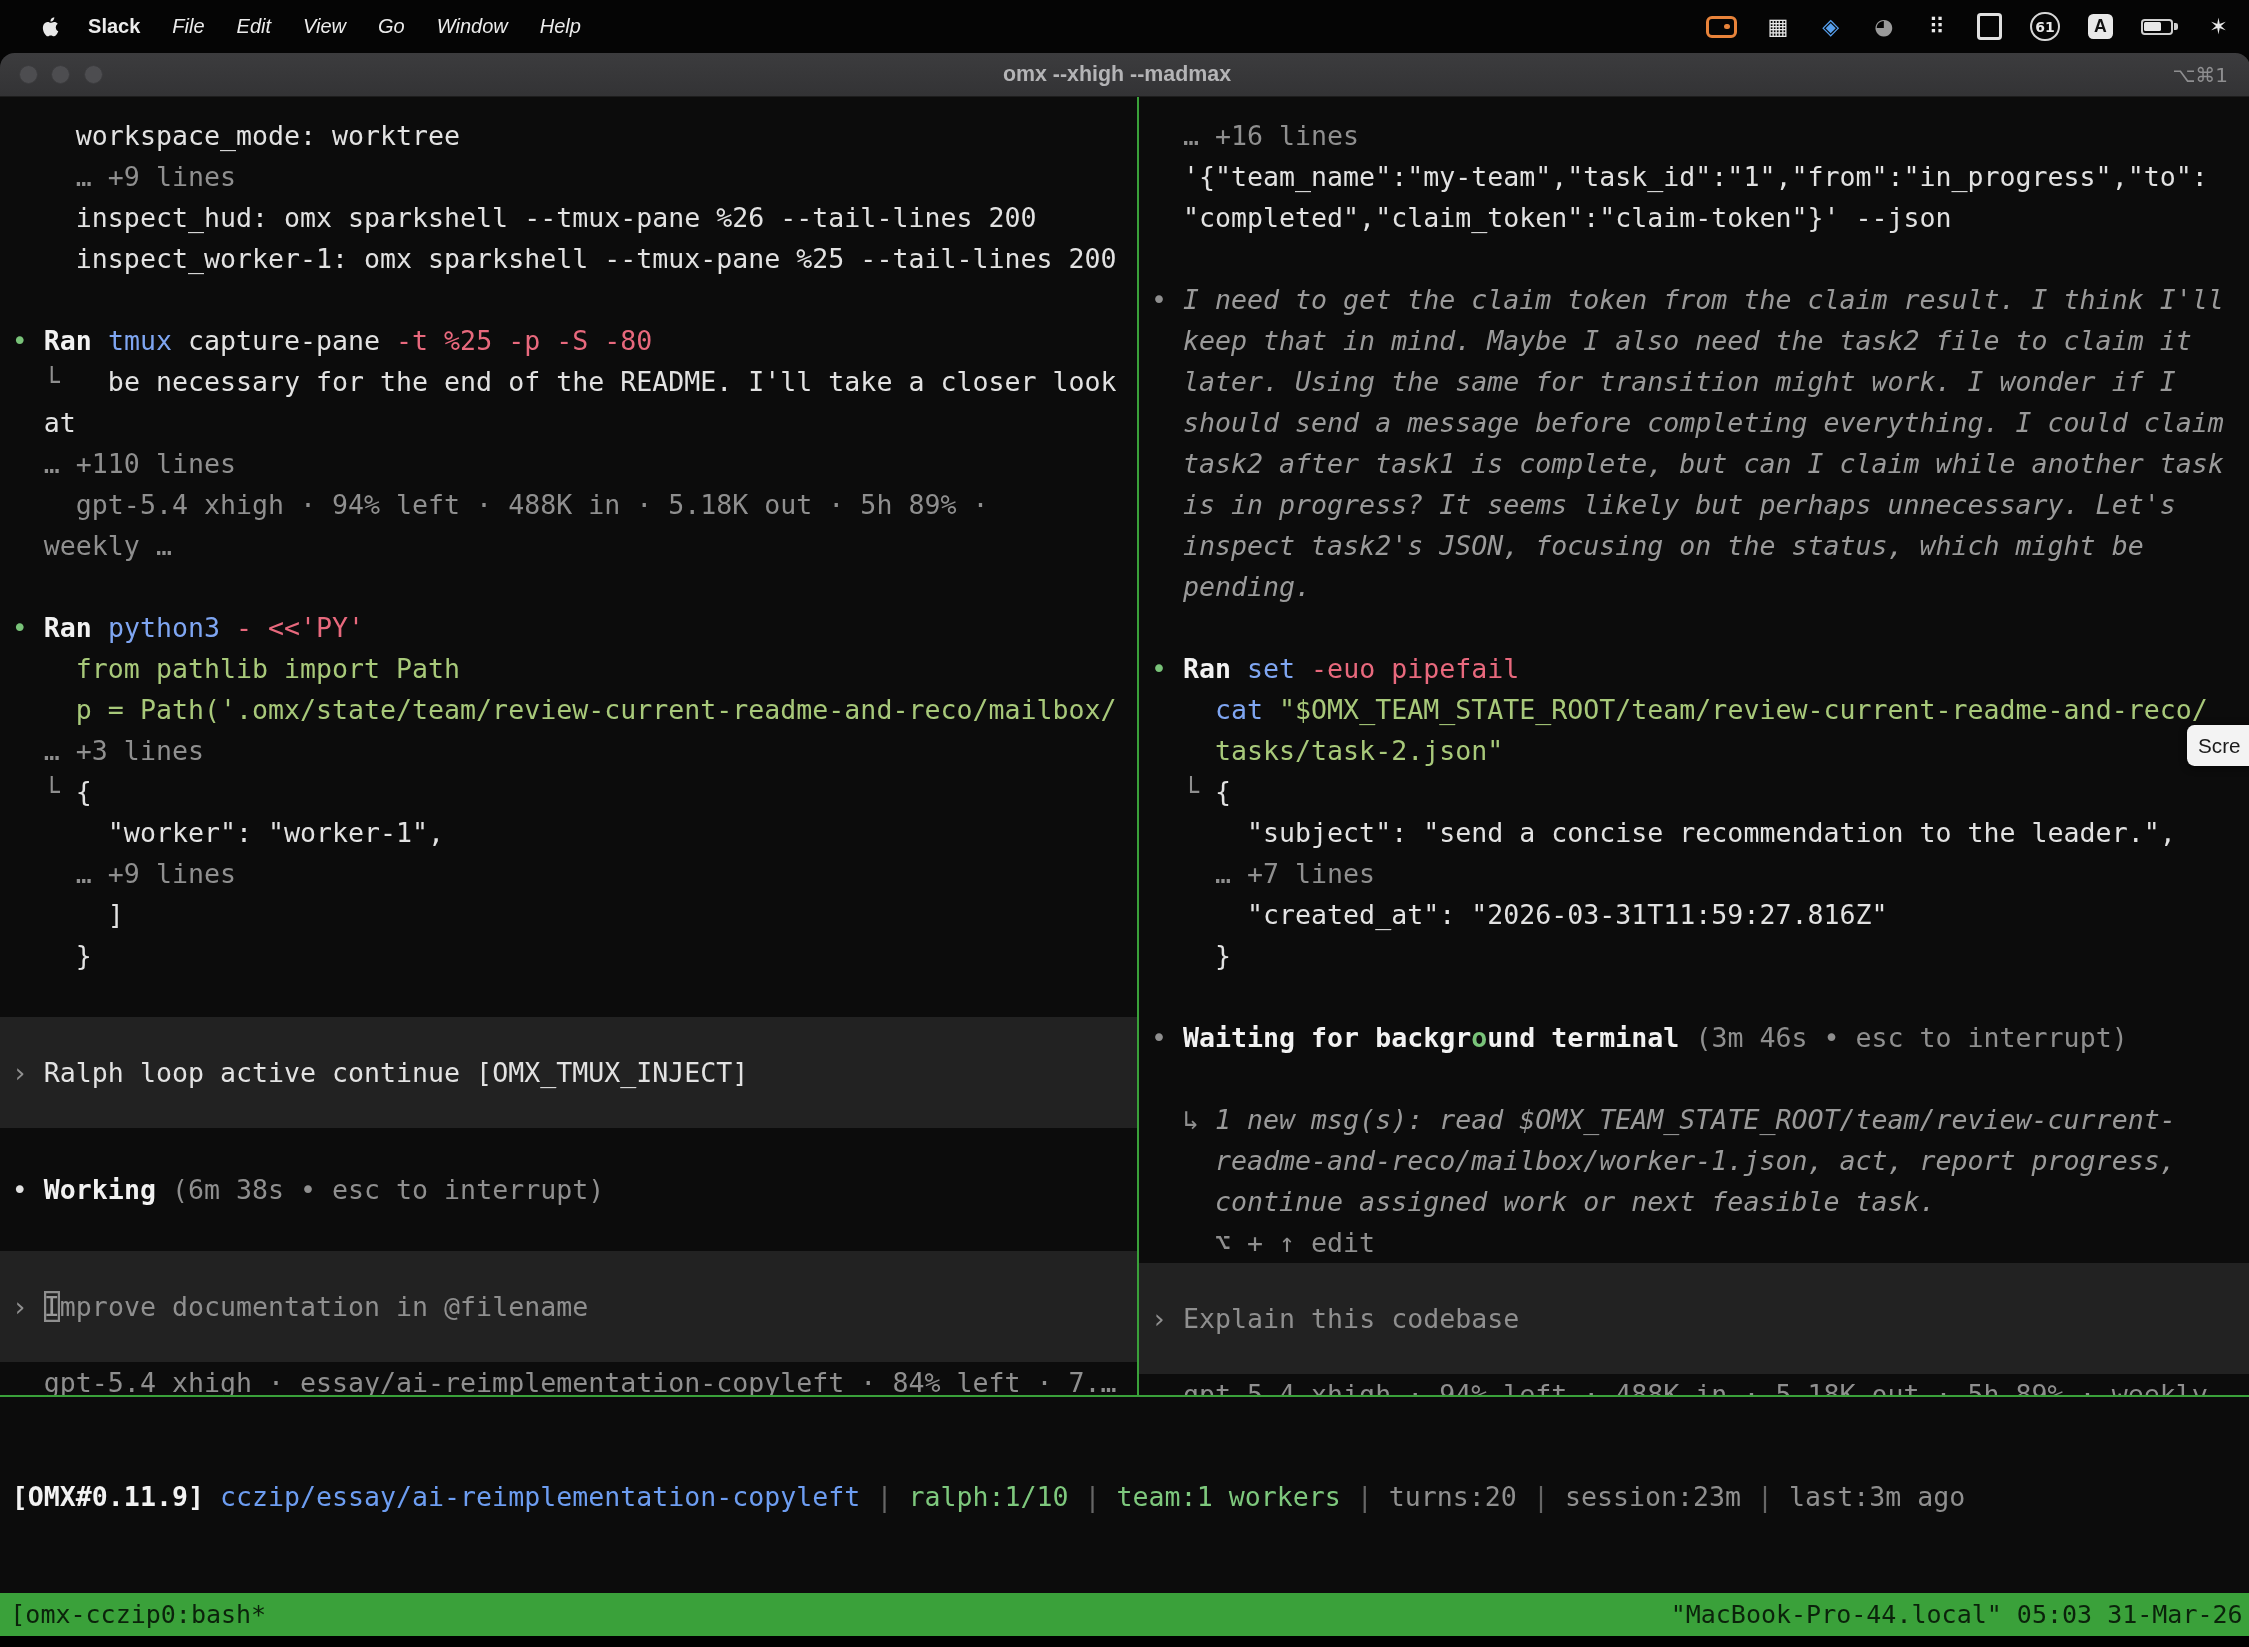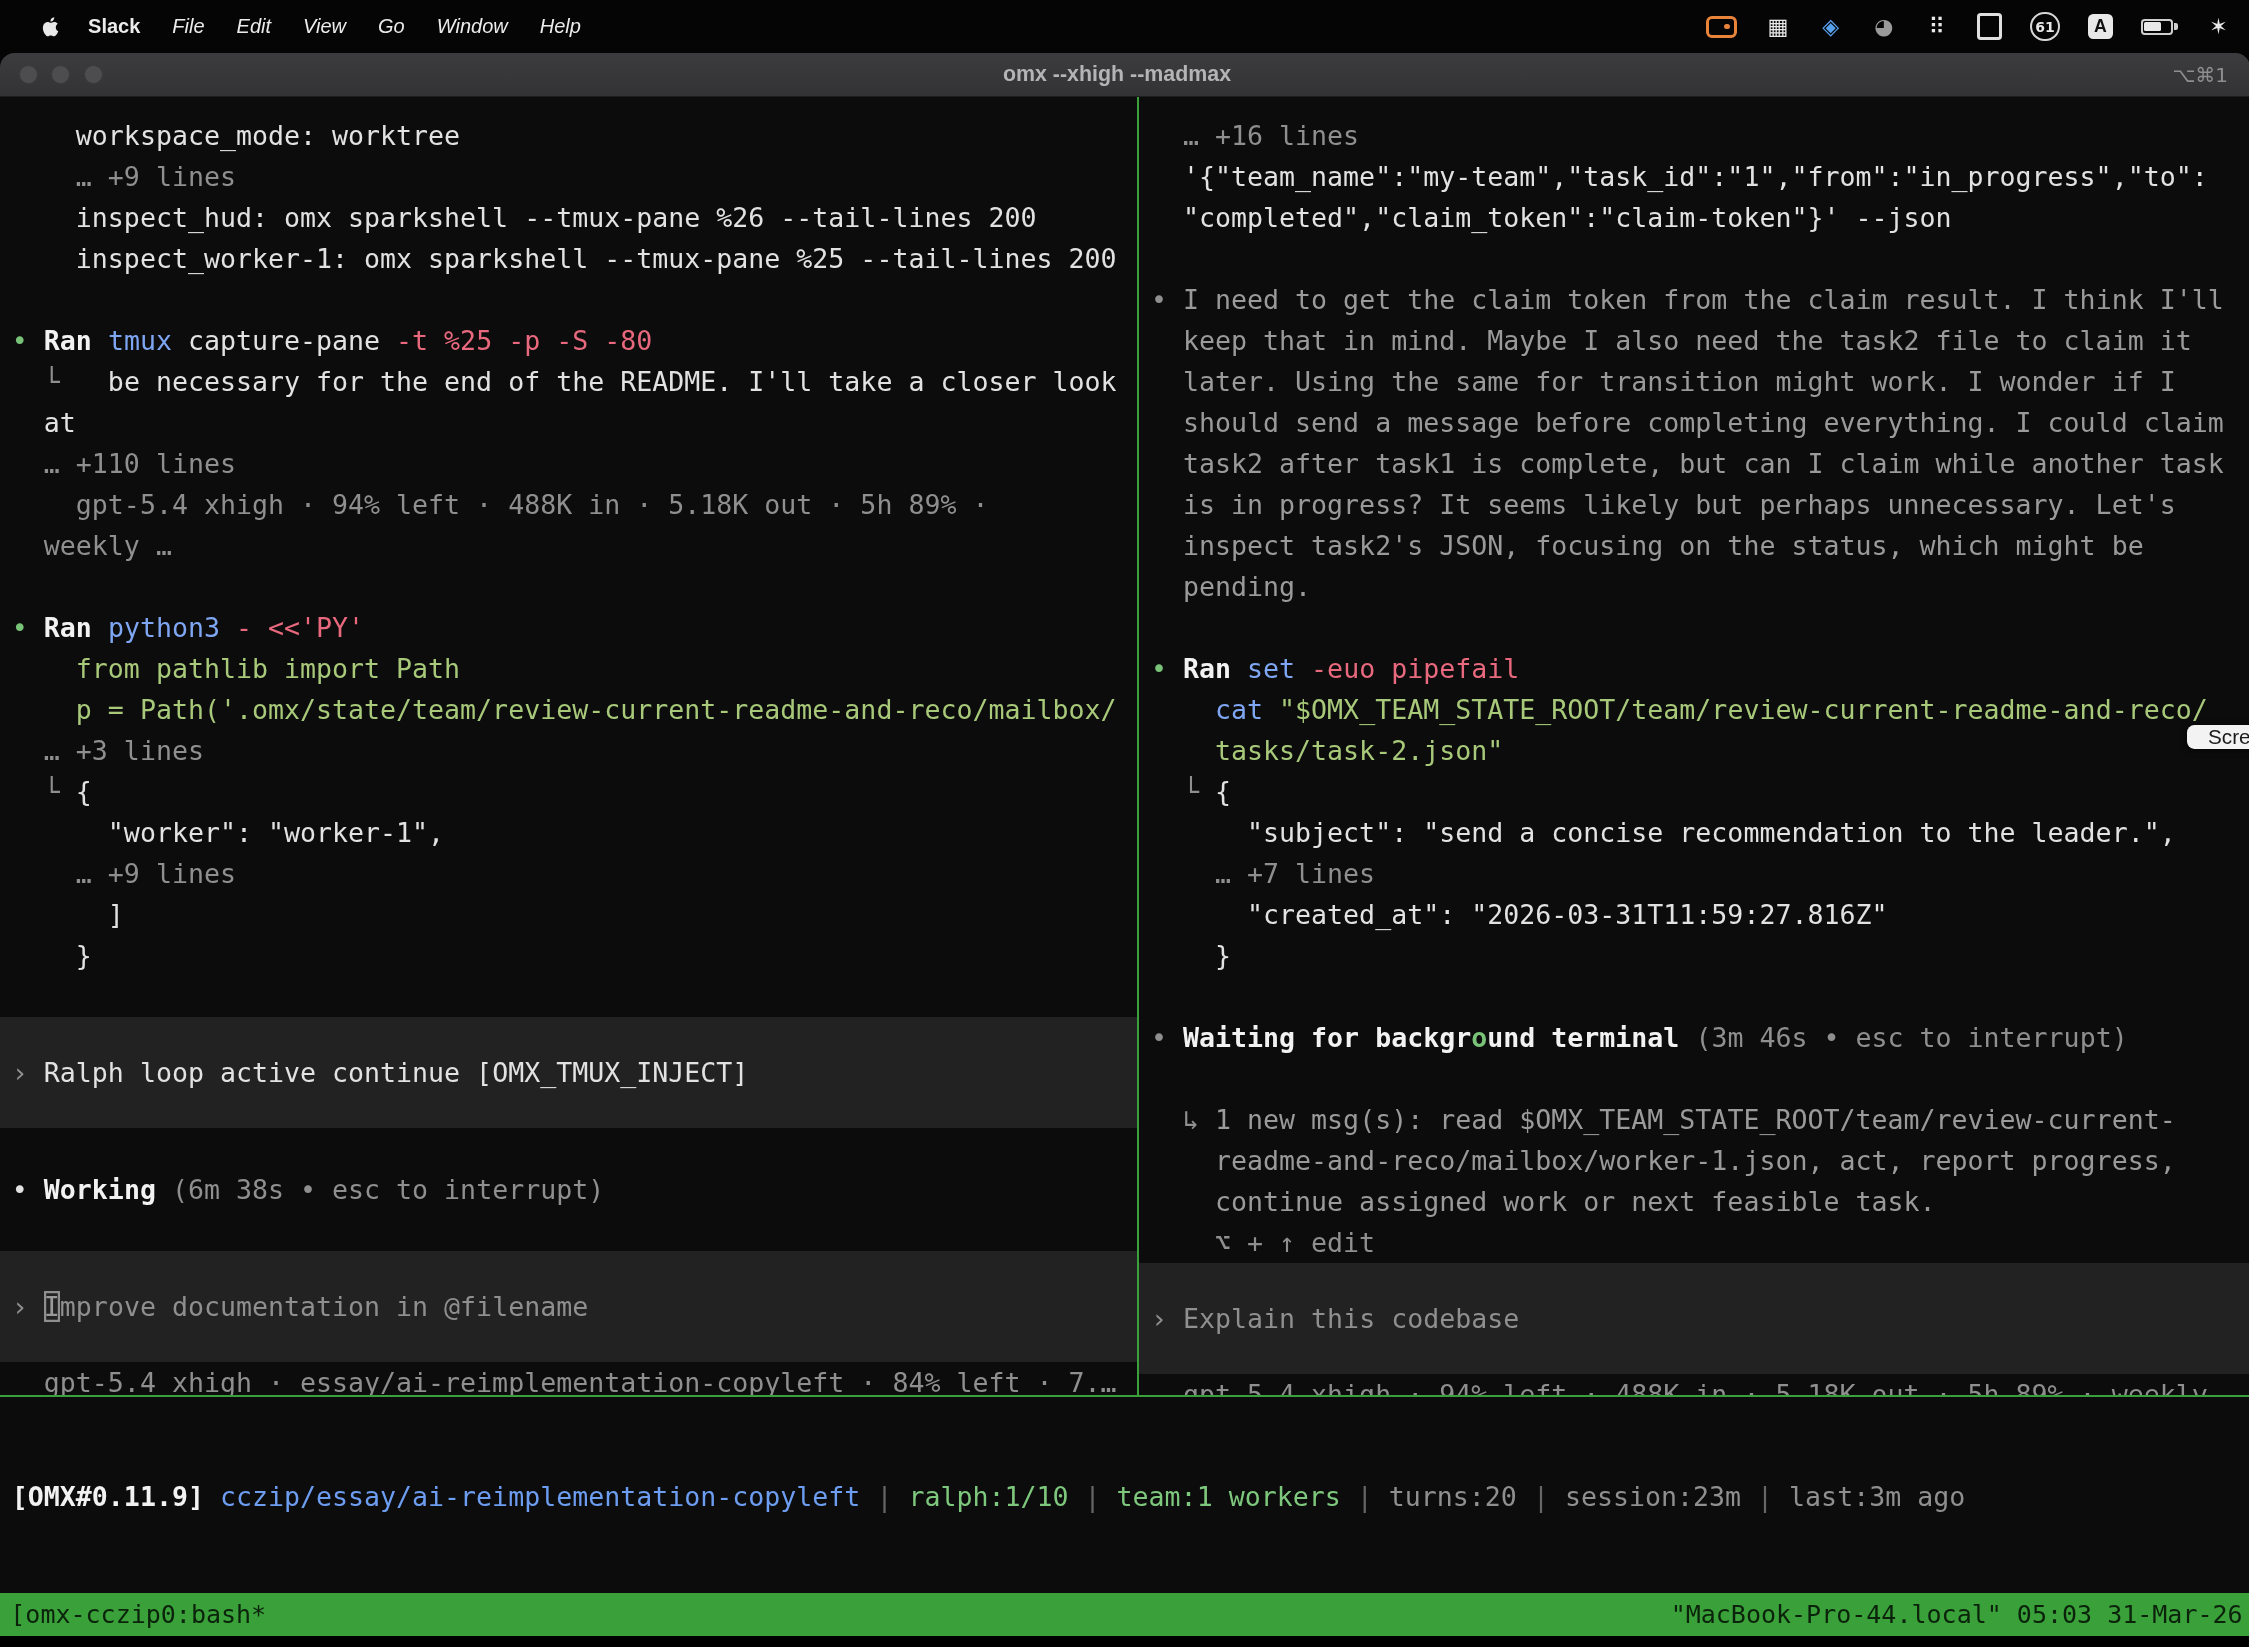--- a/index.html
+++ b/index.html
@@ -53,7 +53,7 @@
   .seg-r  { color:#e8697d; }
   .seg-g  { color:#a8c97a; }
   .seg-gb { color:#79c379; }
-  .seg-i  { color:#9a9a9a; }
+  .seg-i  { color:#9a9a9a; font-style:italic; }
   .seg-sp { color:#79c379; font-weight:700; }
   .seg-blu { color:#6d9df1; }
   .seg-grn { color:#7ec87d; }

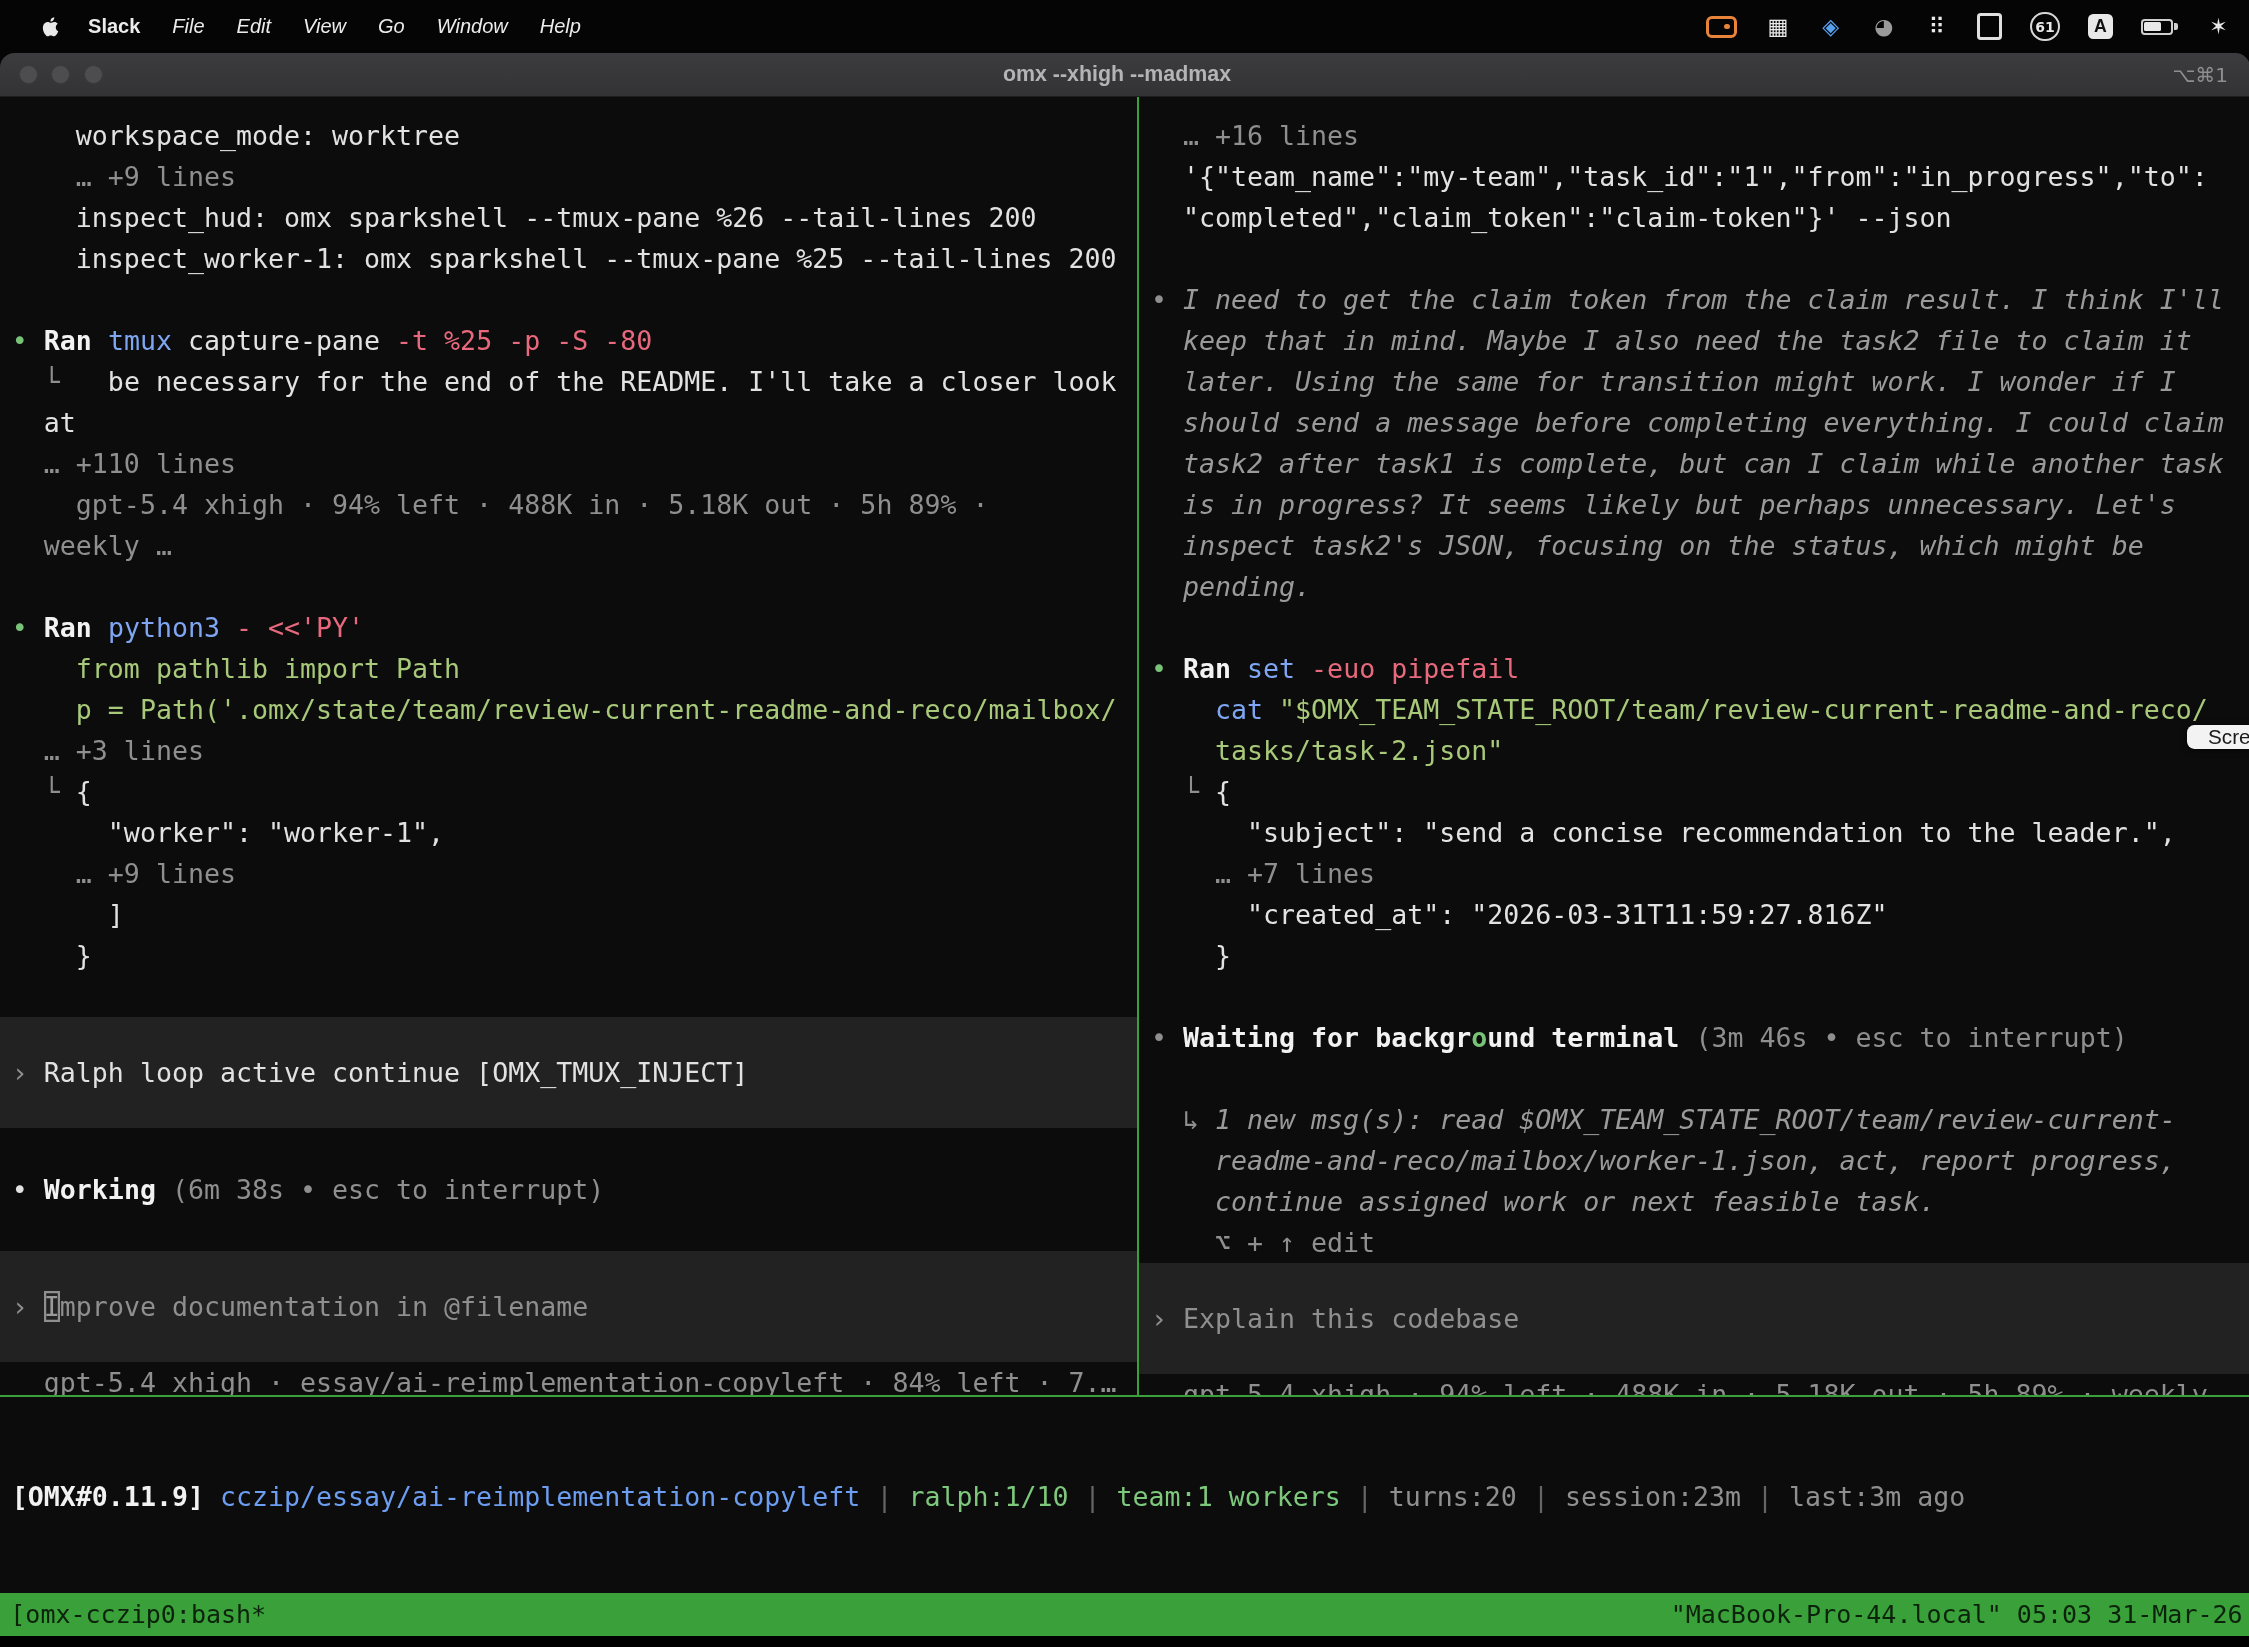--- a/index.html
+++ b/index.html
@@ -68,7 +68,7 @@
   .bottom-strip { flex:0 0 11.8px; background:#000; }
 
   
-  .scre { position:absolute; right:0; top:725px; height:24px; width:63px; background:#f3f3f3; color:#1a1a1a; border-radius:7.4px 0 0 7.4px; display:flex; align-items:center; padding-left:21px; font-size:20.7px; overflow:hidden; box-shadow:0 1.5px 7.4px rgba(0,0,0,.6); z-index:5; }
+  .scre { position:absolute; right:0; top:725px; height:41px; width:63px; background:#f3f3f3; color:#1a1a1a; border-radius:7.4px 0 0 7.4px; display:flex; align-items:center; padding-left:11px; font-size:20.7px; overflow:hidden; box-shadow:0 1.5px 7.4px rgba(0,0,0,.6); z-index:5; }
 </style>
 </head>
 <body>

